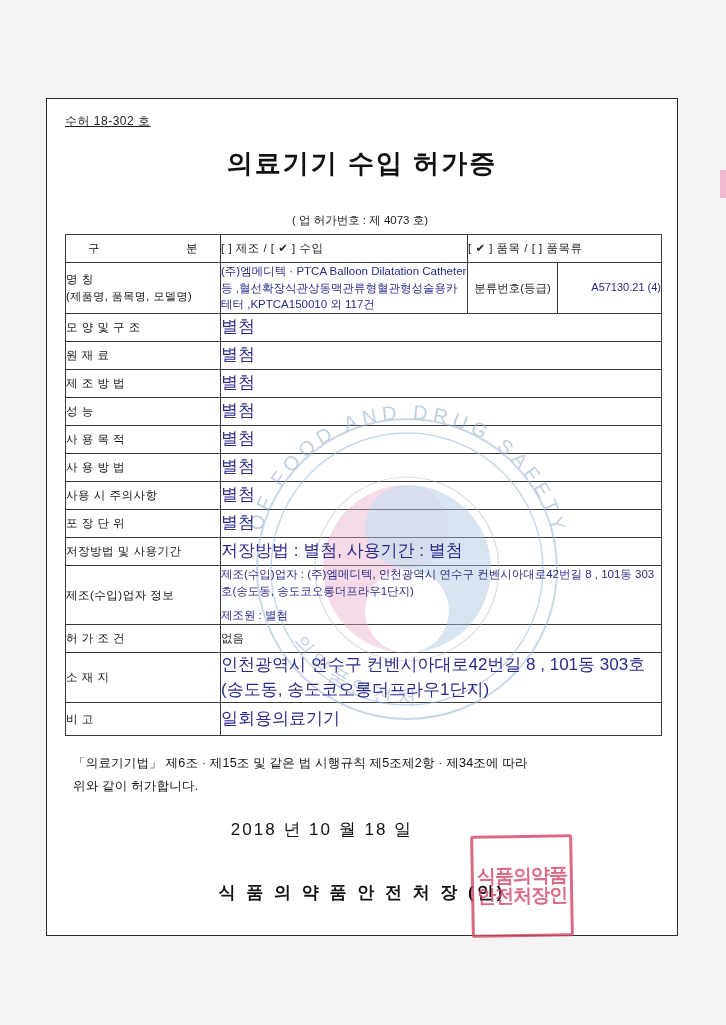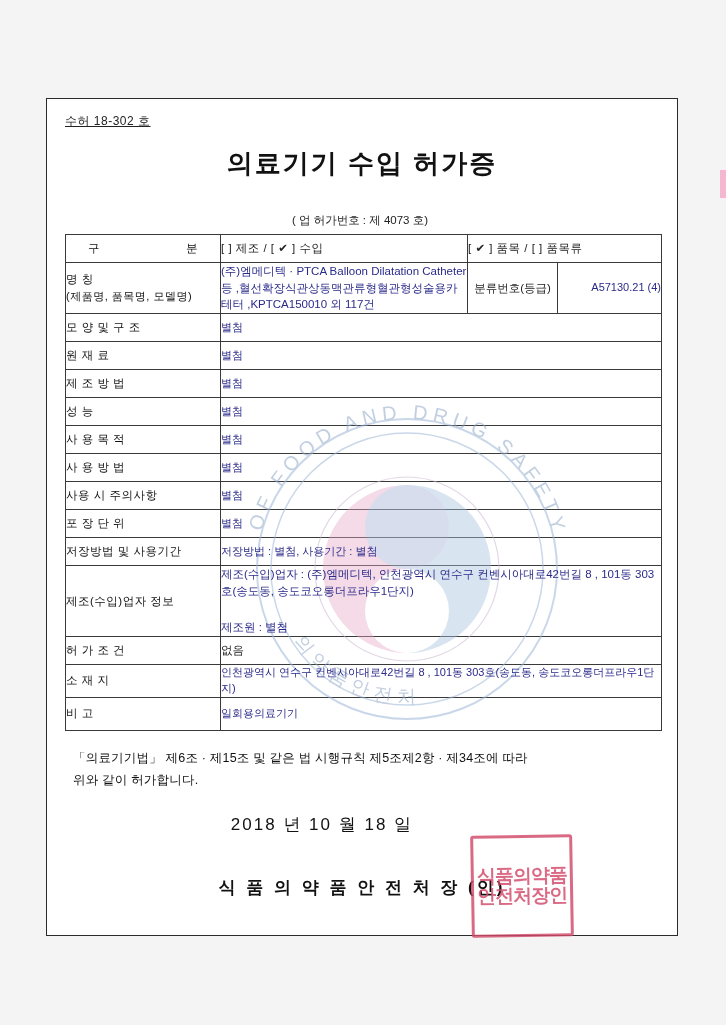--- a/index.html
+++ b/index.html
@@ -116,7 +116,7 @@
   td.val.dark { color: #222; }
   td.val.byeolcheom {
     color: #2a2a8a;
-    font-size: 11px;
+    font-size: 17px;
     margin-left: 20px;
   }
   .cellpad { padding: 5px 10px; }

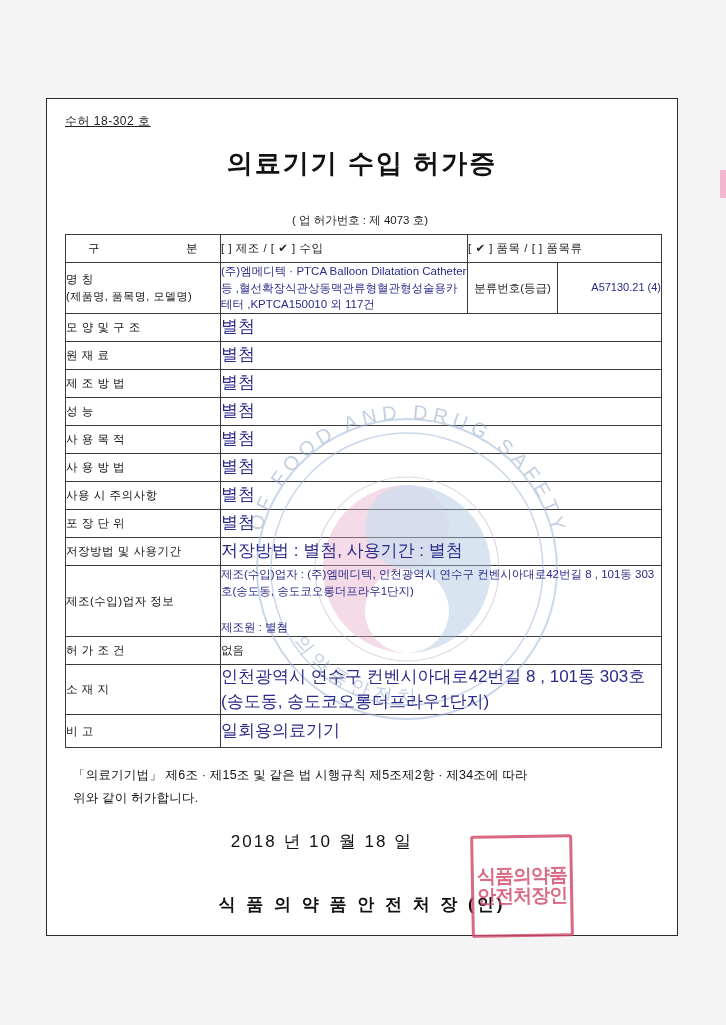--- a/index.html
+++ b/index.html
@@ -279,7 +279,7 @@
           <td class="lbl" style="height:52px; font-size:11.5px">제조(수입)업자 정보</td>
           <td class="val twolines cellpad" colspan="3" style="height:52px">
             <div>제조(수입)업자 : (주)엠메디텍, 인천광역시 연수구 컨벤시아대로42번길 8 , 101동 303호(송도동, 송도코오롱더프라우1단지)</div>
-            <div style="margin-top:20px">제조원 : 별첨</div>
+            <div style="margin-top:8px">제조원 : 별첨</div>
           </td>
         </tr>
 

